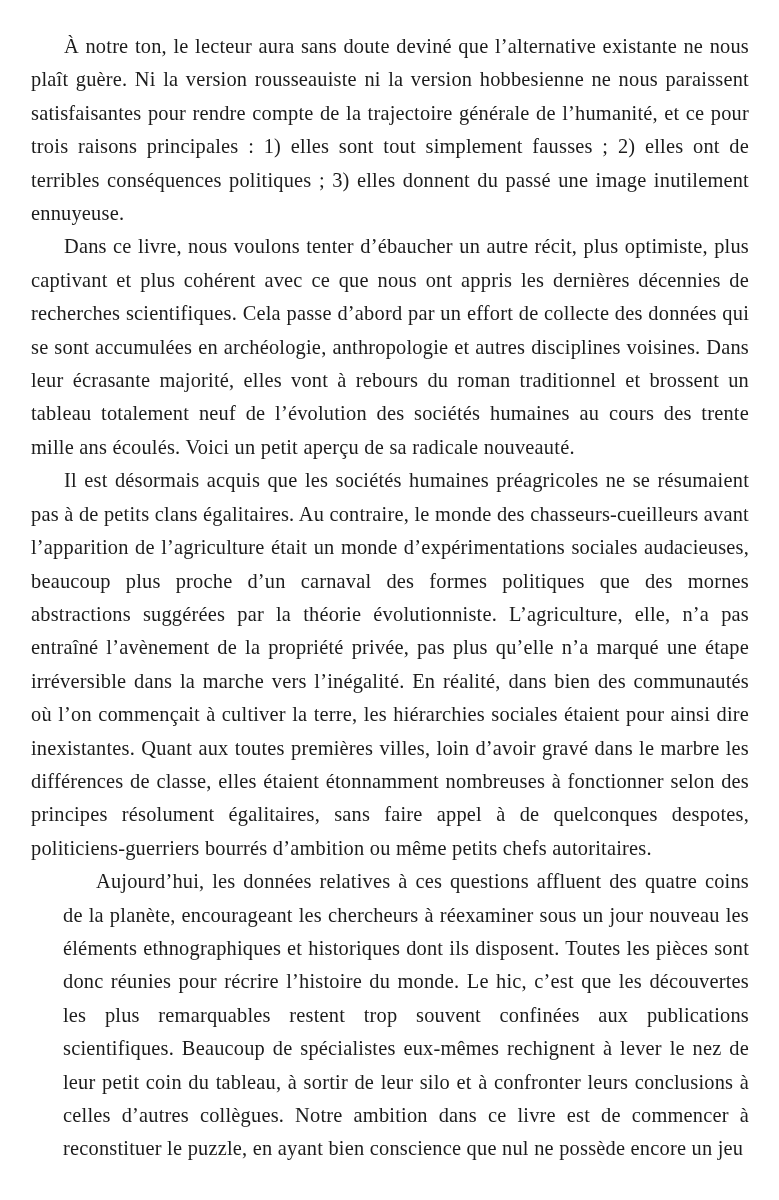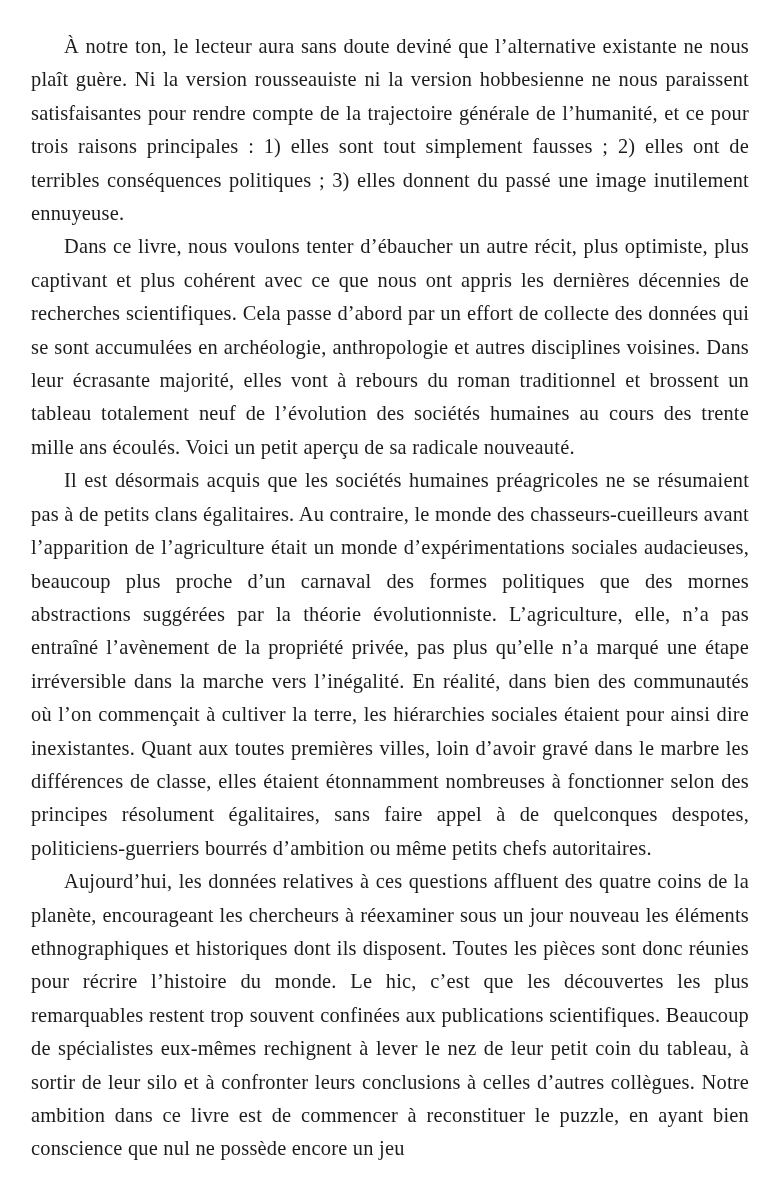--- a/index.html
+++ b/index.html
@@ -44,6 +44,7 @@
   
   p.body-par:last-child {
     margin-bottom: 0;
+    margin-left: 32px;
   }
 </style>
 </head>

